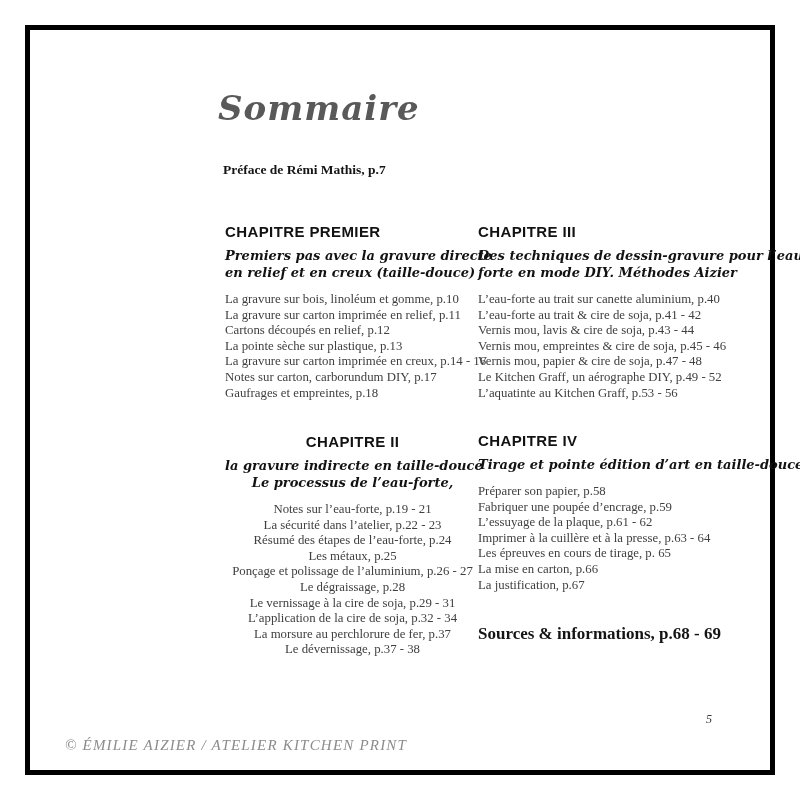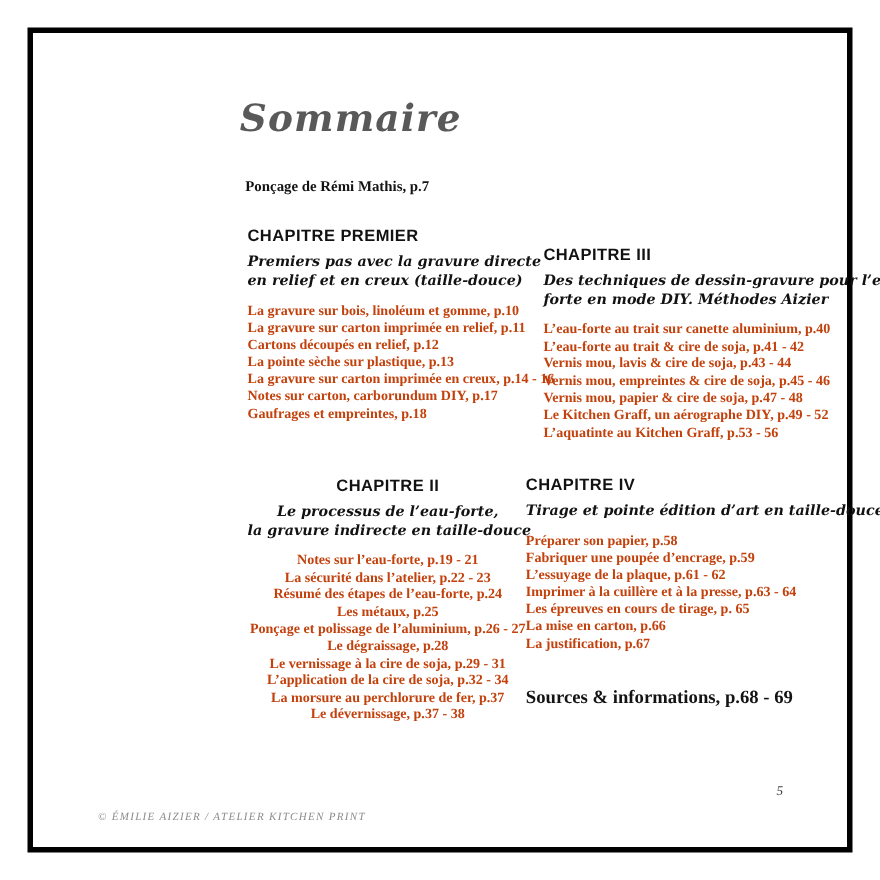--- a/index.html
+++ b/index.html
@@ -126,7 +126,7 @@
 
   <h1 class="title">Sommaire</h1>
 
-  <div class="preface">Ponçage de Rémi Mathis, p.7</div>
+  <div class="preface">Préface de Rémi Mathis, p.7</div>
 
   <section class="chapter ch1">
     <div class="ch-heading">CHAPITRE PREMIER</div>

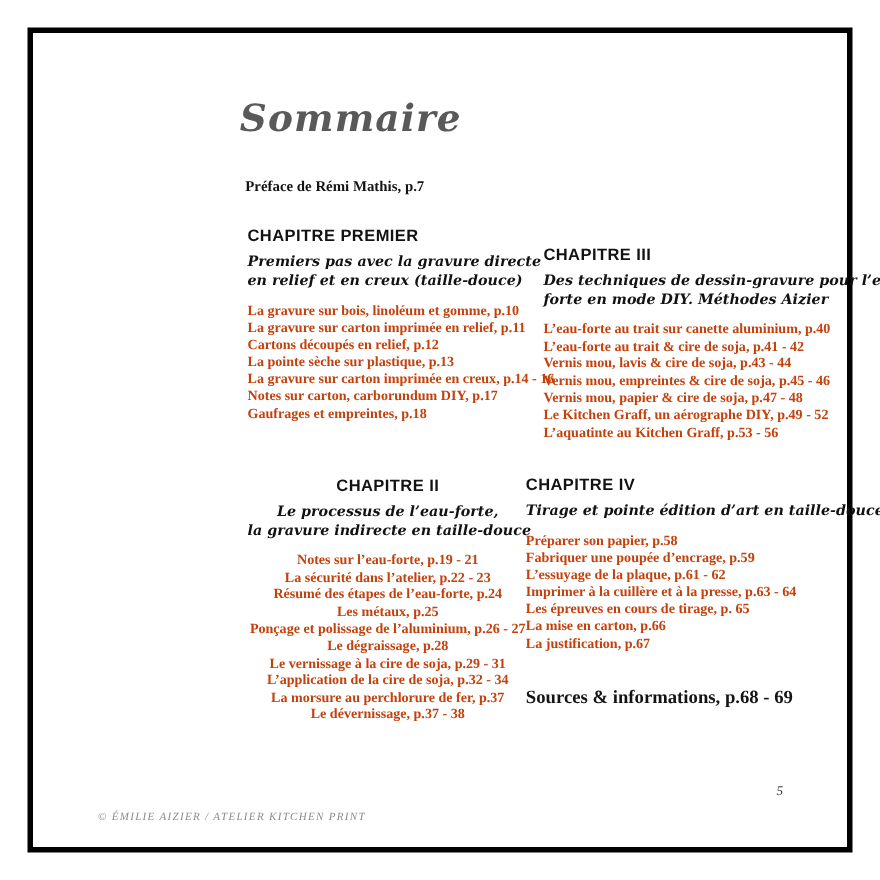--- a/index.html
+++ b/index.html
@@ -55,7 +55,7 @@
     position: absolute;
     width: 255px;
   }
-  .ch1 { left: 225px; top: 206px; }
+  .ch1 { left: 225px; top: 223px; }
   .ch2 { left: 225px; top: 433px; text-align: center; }
   .ch3 { left: 478px; top: 223px; width: 268px; margin-left: 16px; }
   .ch4 { left: 478px; top: 432px; width: 268px; }

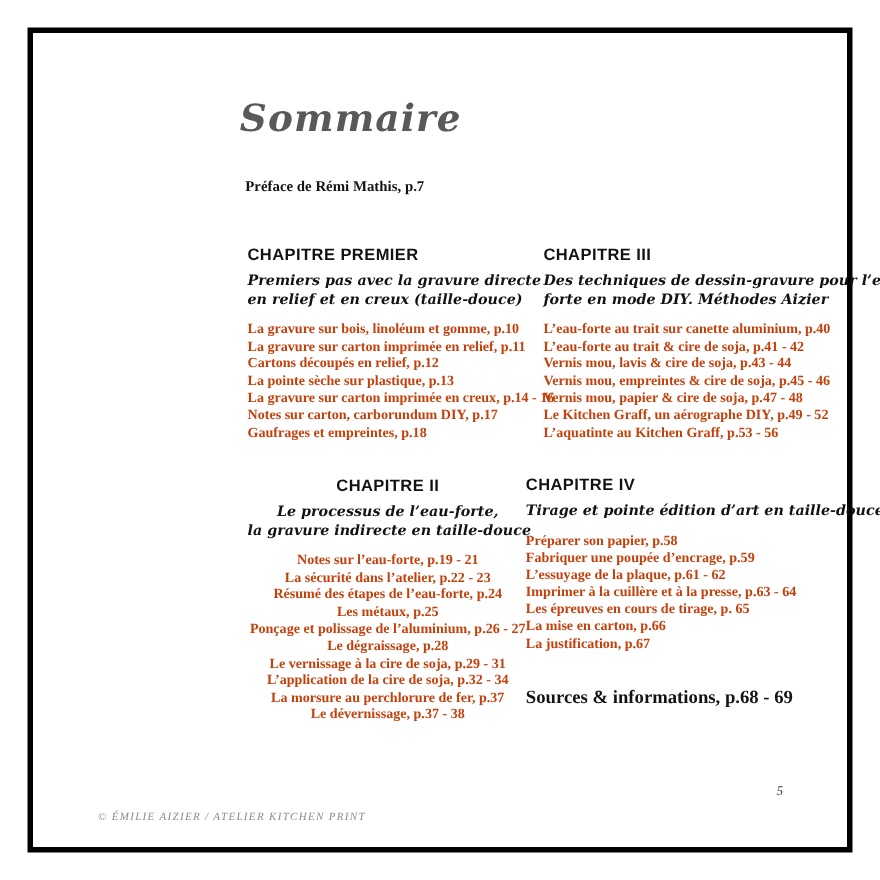--- a/index.html
+++ b/index.html
@@ -57,7 +57,7 @@
   }
   .ch1 { left: 225px; top: 223px; }
   .ch2 { left: 225px; top: 433px; text-align: center; }
-  .ch3 { left: 478px; top: 223px; width: 268px; margin-left: 16px; }
+  .ch3 { left: 478px; top: 223px; width: 268px; }
   .ch4 { left: 478px; top: 432px; width: 268px; }
   .ch-heading {
     font-family: "Liberation Sans", sans-serif;

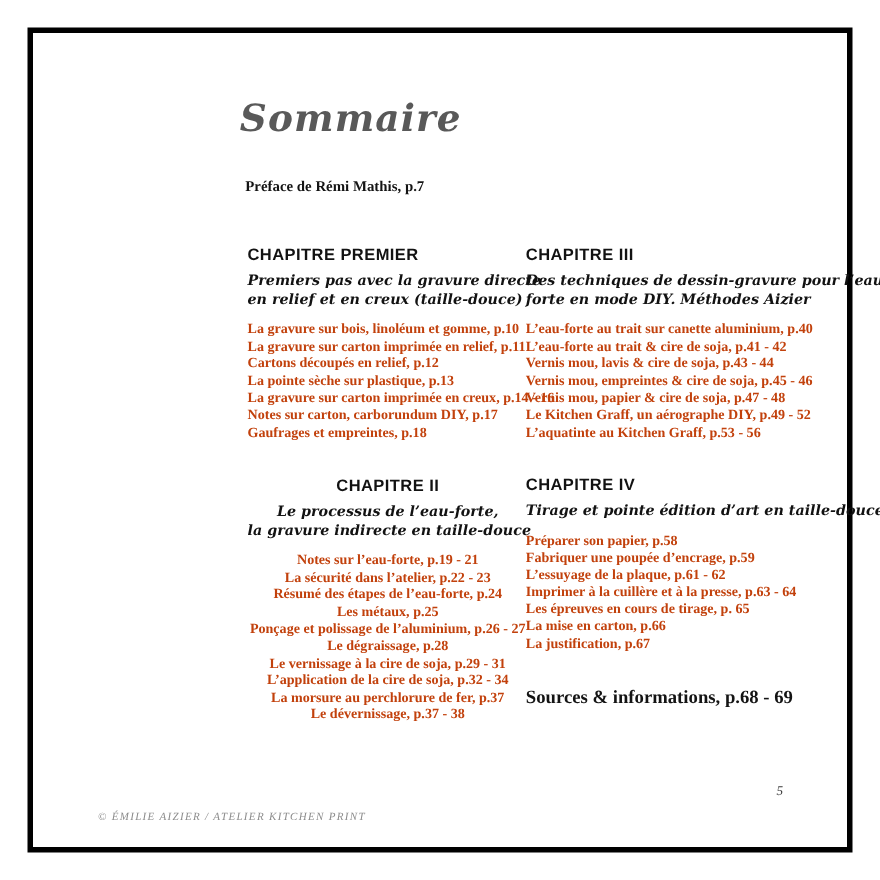--- a/index.html
+++ b/index.html
@@ -82,9 +82,8 @@
     font-family: "Liberation Serif", serif;
     font-size: 12.8px;
     line-height: 15.6px;
-    color: #c2410c;
-    white-space: nowrap;
-    font-weight: bold;
+    color: #404040;
+    white-space: nowrap;
   }
   .sources {
     position: absolute;

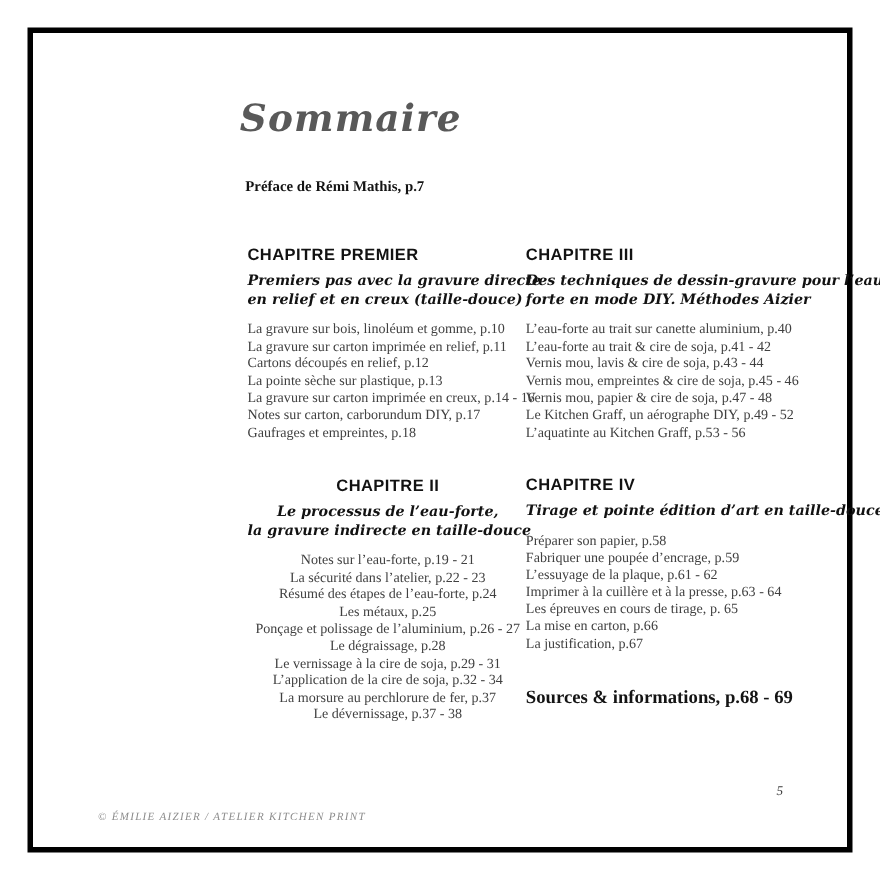--- a/index.html
+++ b/index.html
@@ -147,8 +147,8 @@
   <section class="chapter ch2">
     <div class="ch-heading">CHAPITRE II</div>
     <div class="ch-subtitle">
+        <div class="subtitle-line">la gravure indirecte en taille-douce</div>
         <div class="subtitle-line">Le processus de l’eau-forte,</div>
-        <div class="subtitle-line">la gravure indirecte en taille-douce</div>
       </div>
     <div class="ch-items">
         <div class="toc-item">Notes sur l’eau-forte, p.19 - 21</div>

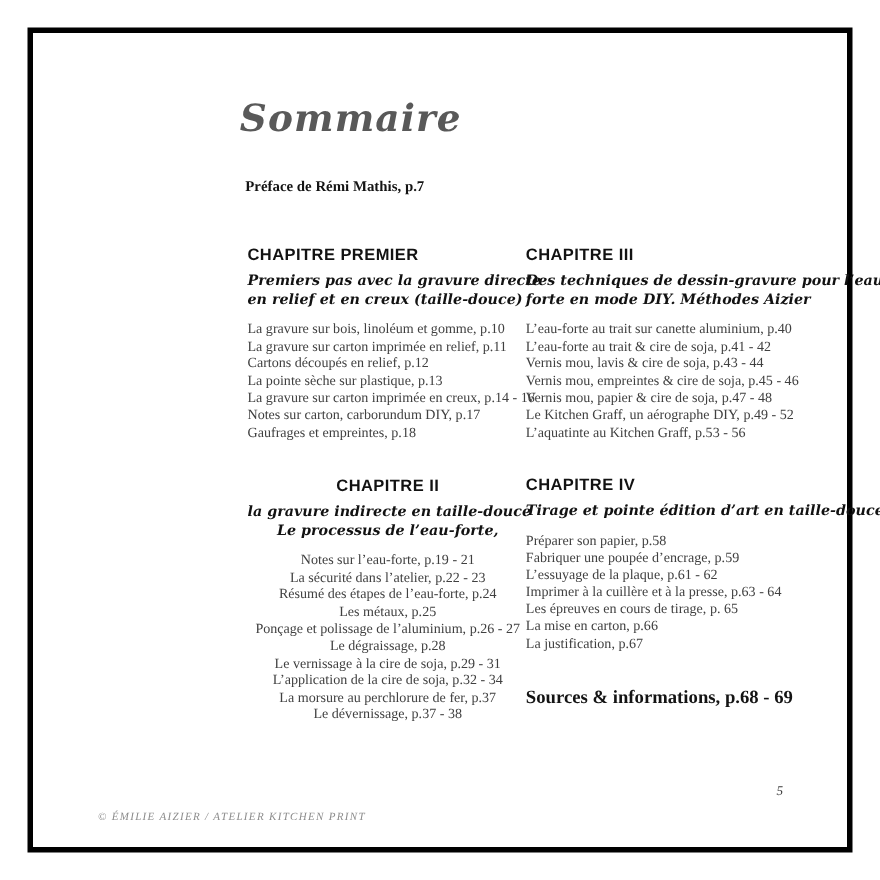--- a/index.html
+++ b/index.html
@@ -101,11 +101,10 @@
     top: 737px;
     font-family: "Liberation Serif", serif;
     font-style: italic;
-    font-size: 10px;
+    font-size: 15px;
     letter-spacing: 1.2px;
     color: #8c8c8c;
     white-space: nowrap;
-    margin-left: 24px;
   }
   .page-number {
     position: absolute;

